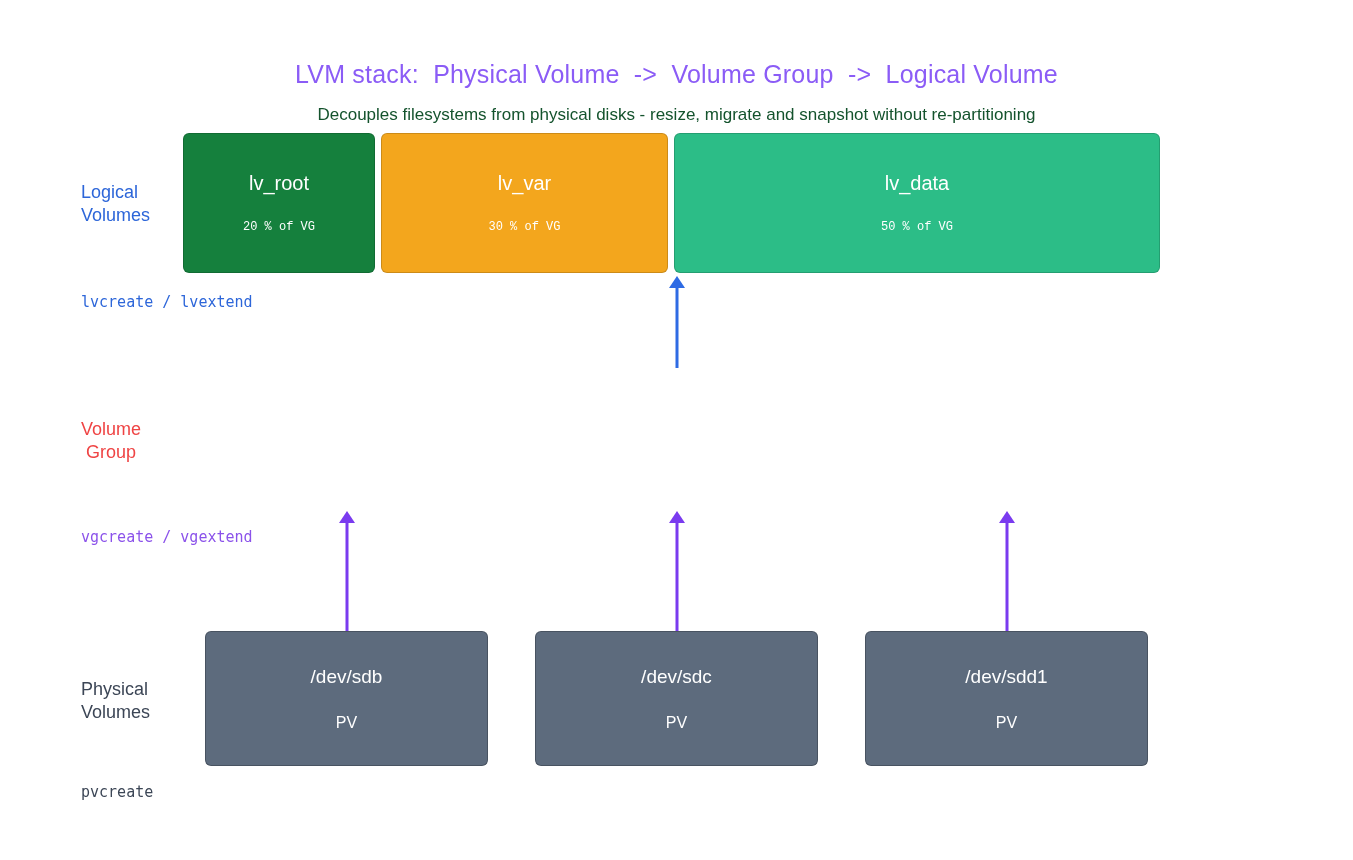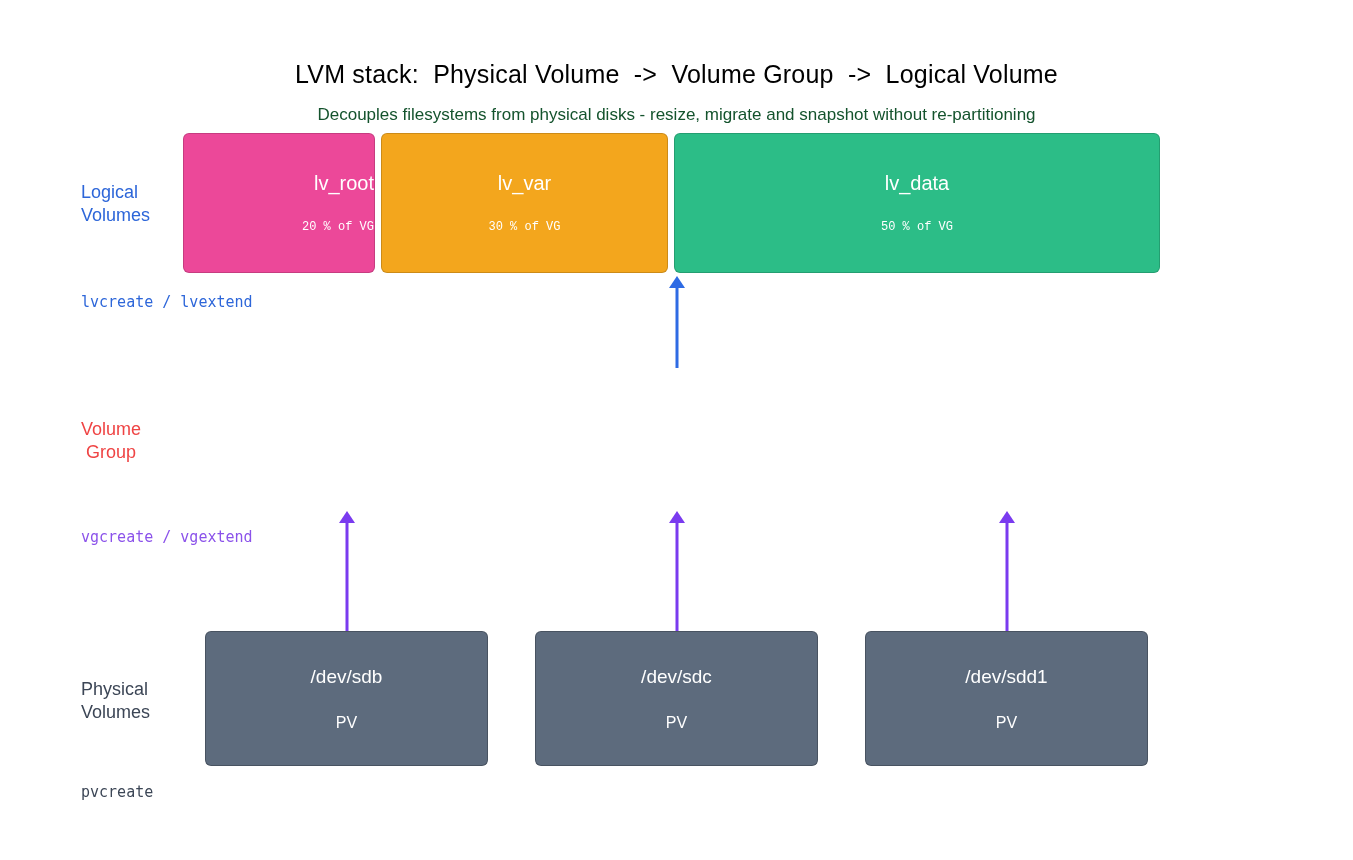--- a/index.html
+++ b/index.html
@@ -111,7 +111,7 @@
 
 <div class="canvas">
 
-  <div class="title" style="color: #000000;">LVM stack:  Physical Volume  -&gt;  Volume Group  -&gt;  Logical Volume</div>
+  <div class="title" style="color: #8b5cf6;">LVM stack:  Physical Volume  -&gt;  Volume Group  -&gt;  Logical Volume</div>
 
   <div class="subtitle" style="color: #14532d;">Decouples filesystems from physical disks - resize, migrate and snapshot without re-partitioning</div>
 

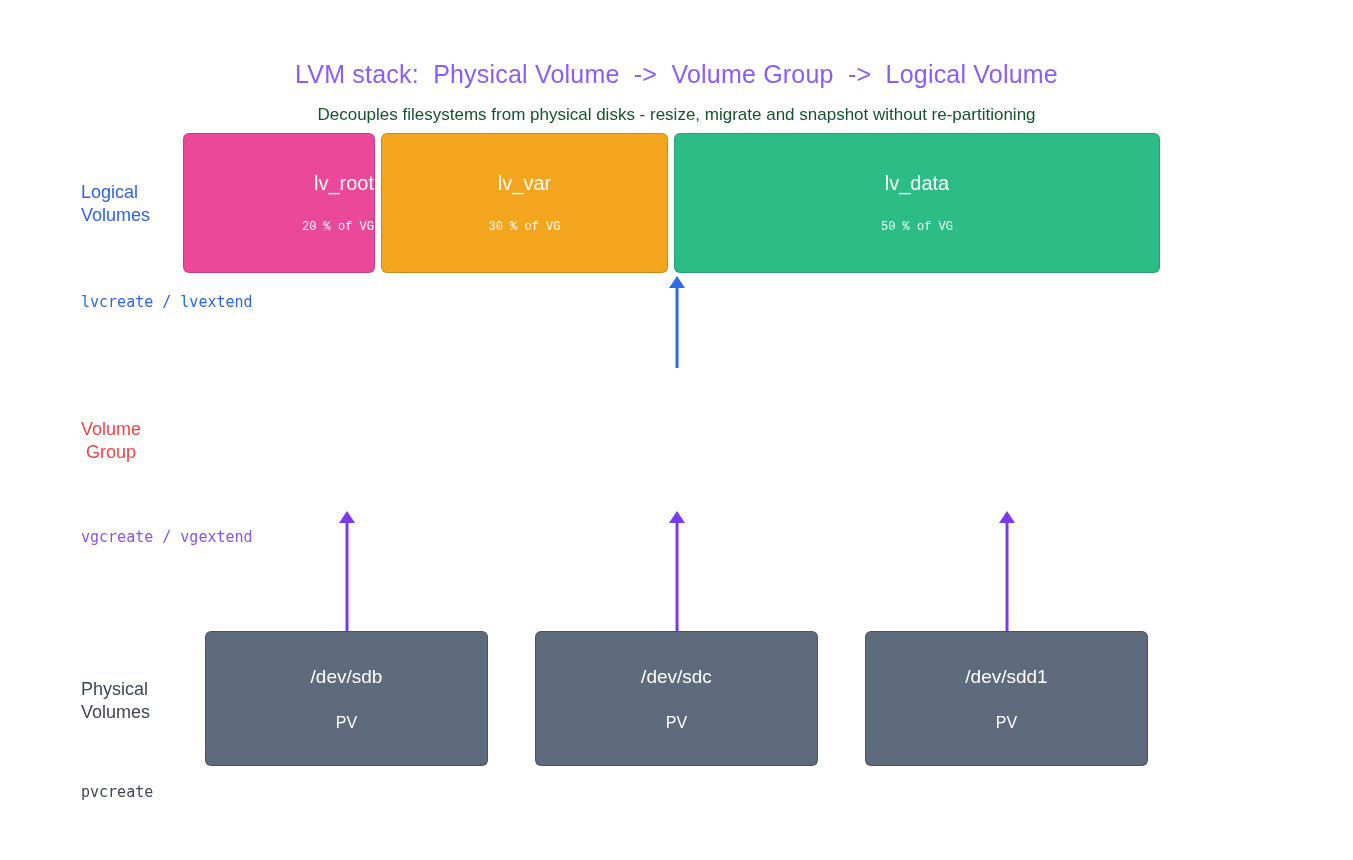--- a/index.html
+++ b/index.html
@@ -119,7 +119,7 @@
 Volumes</div>
 
   <div class="lv-row">
-    <div class="lv-box w20" style="background-color: #ec4899; align-items: flex-end;">
+    <div class="lv-box w20" style="background-color: #15803d;">
       <div class="box-name">lv_root</div>
       <div class="box-sub">20 % of VG</div>
     </div>

